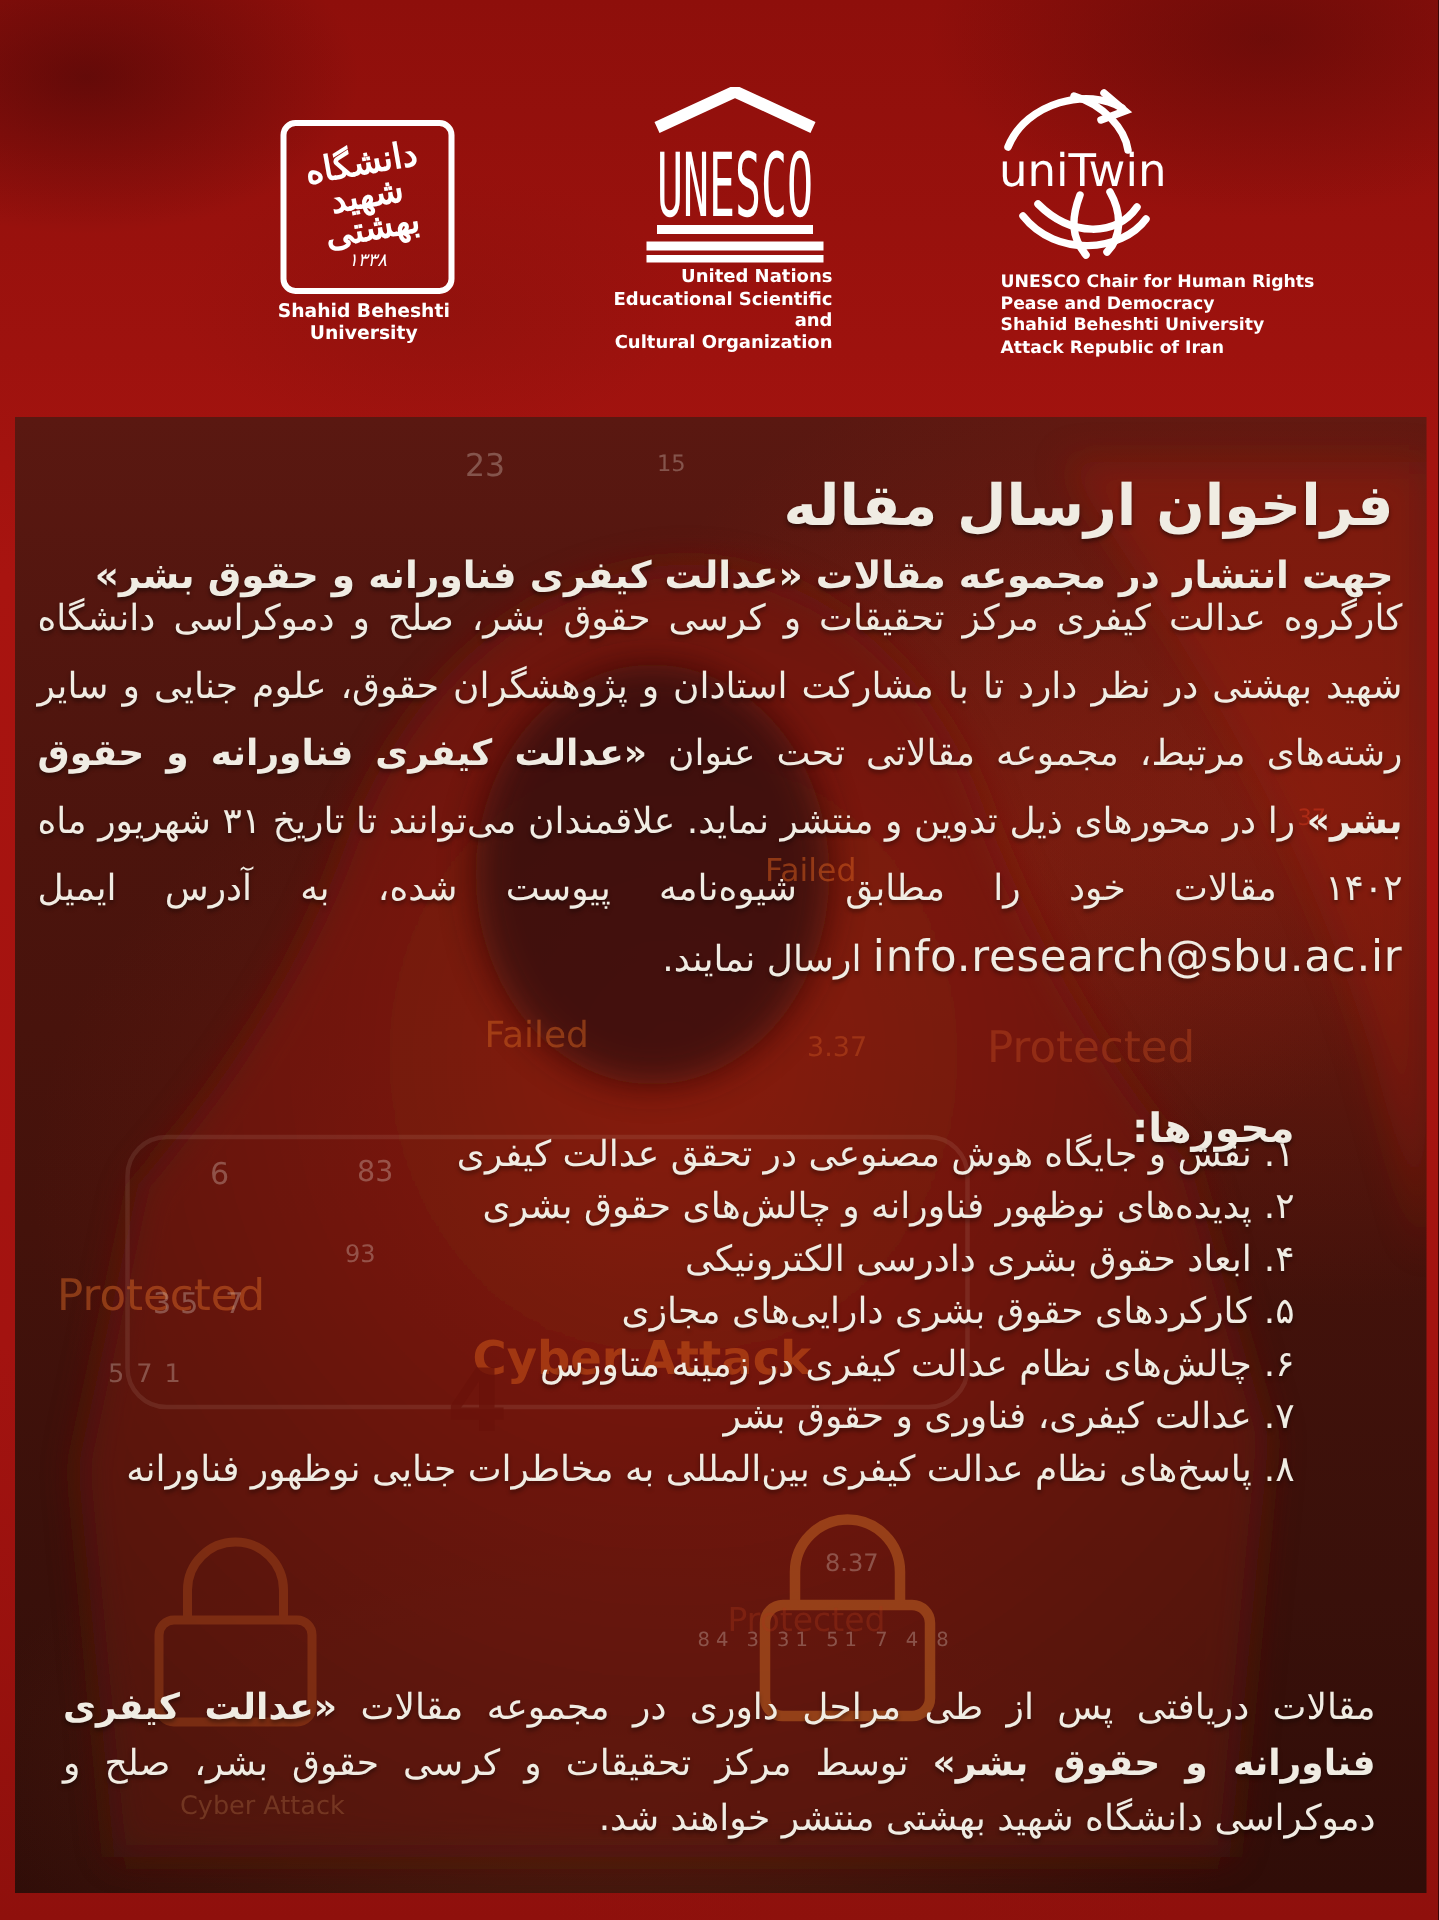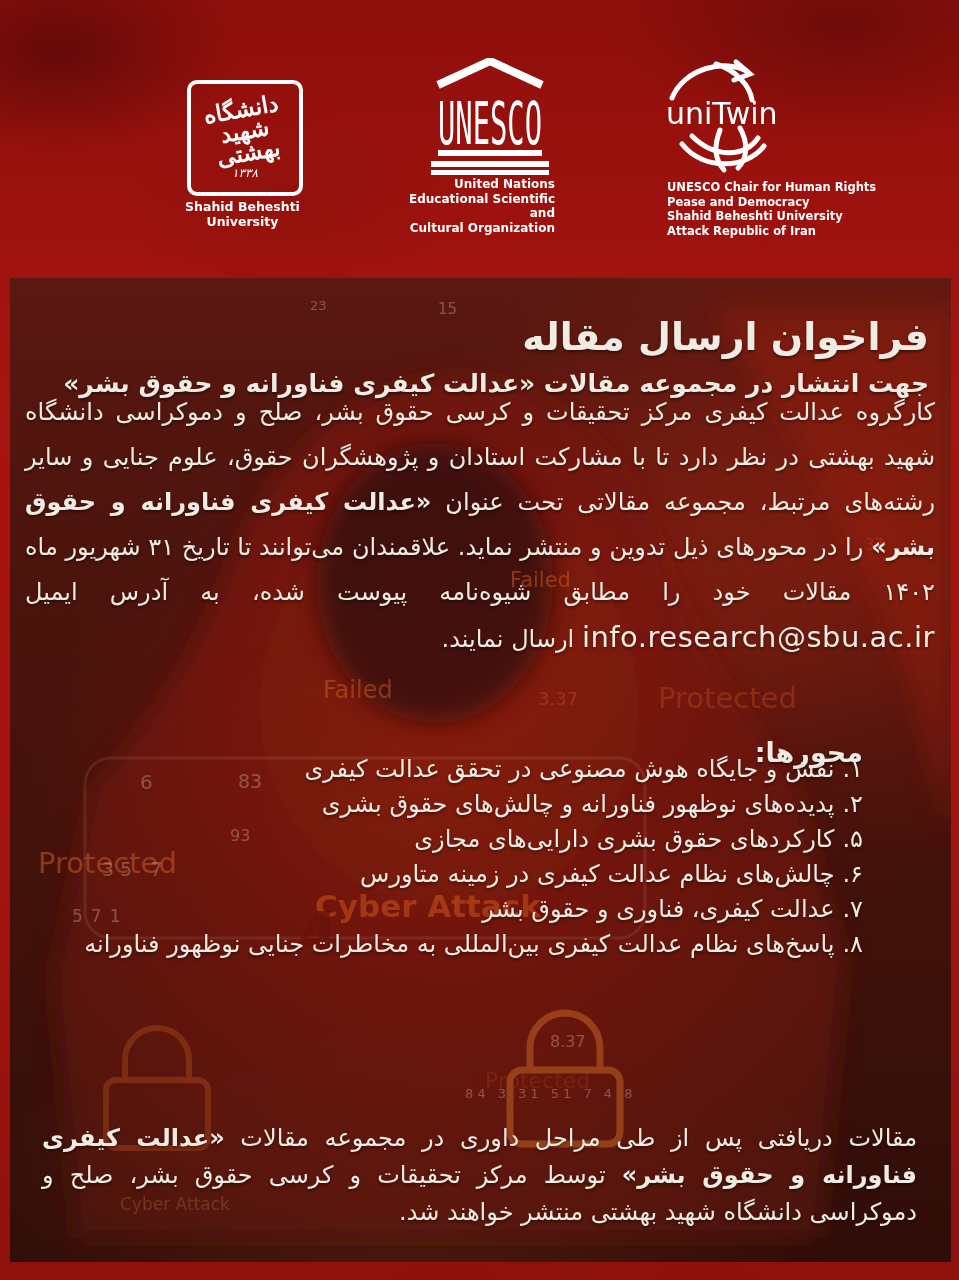--- a/index.html
+++ b/index.html
@@ -53,7 +53,7 @@
   .bgw-p3{left:475px;top:790px;font-size:22px;color:rgba(170,55,25,.35)!important;}
   .bgw-c1{left:305px;top:610px;font-size:31px;font-weight:bold;color:rgba(215,95,25,.48)!important;}
   .bgw-c2{left:110px;top:916px;font-size:17px;color:rgba(200,140,90,.28)!important;}
-  .bgw-n1{left:300px;top:20px;font-size:13px;}
+  .bgw-n1{left:300px;top:20px;font-size:21px;}
   .bgw-n2{left:428px;top:22px;font-size:15px;}
   .bgw-n3{left:855px;top:258px;font-size:15px;color:rgba(220,60,30,.45)!important;}
   .bgw-n4{left:130px;top:492px;font-size:20px;}

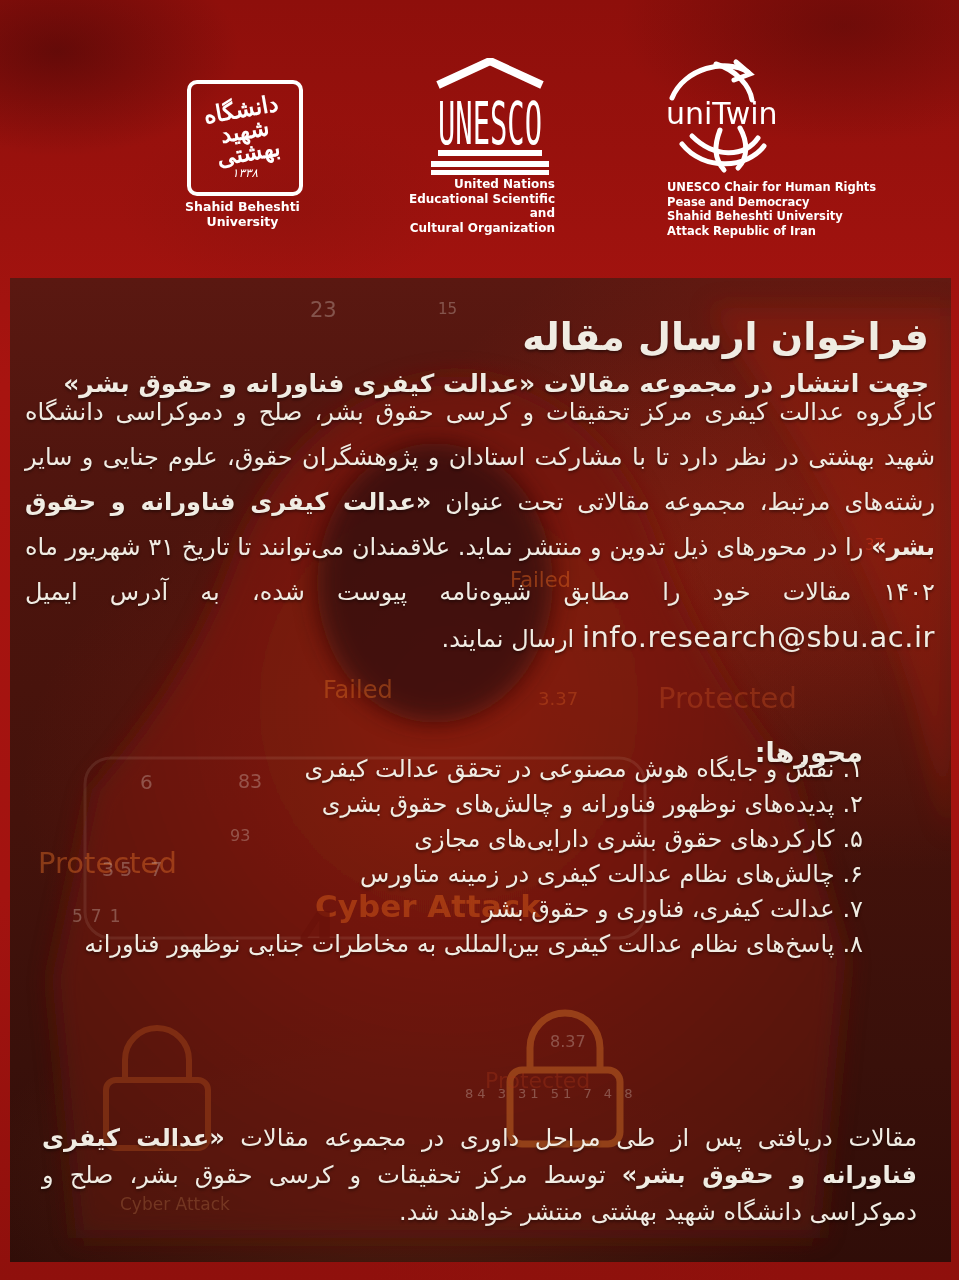--- a/index.html
+++ b/index.html
@@ -211,6 +211,7 @@
       <ol class="topics">
         <li><span class="num">۱.</span><span>نقش و جایگاه هوش مصنوعی در تحقق عدالت کیفری</span></li>
         <li><span class="num">۲.</span><span>پدیده‌های نوظهور فناورانه و چالش‌های حقوق بشری</span></li>
+        <li><span class="num">۴.</span><span>ابعاد حقوق بشری دادرسی الکترونیکی</span></li>
         <li><span class="num">۵.</span><span>کارکردهای حقوق بشری دارایی‌های مجازی</span></li>
         <li><span class="num">۶.</span><span>چالش‌های نظام عدالت کیفری در زمینه متاورس</span></li>
         <li><span class="num">۷.</span><span>عدالت کیفری، فناوری و حقوق بشر</span></li>

